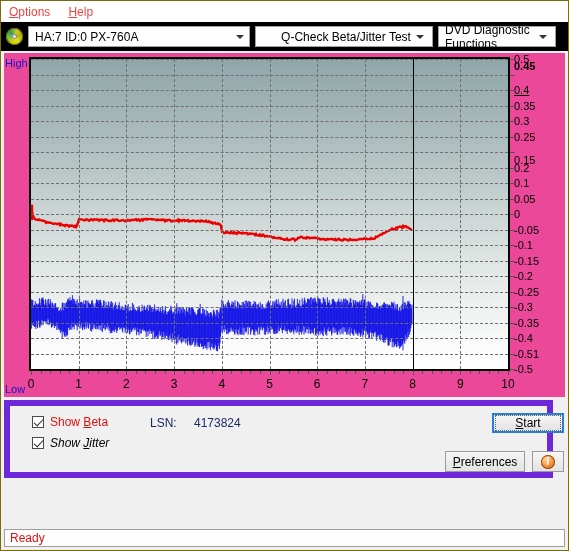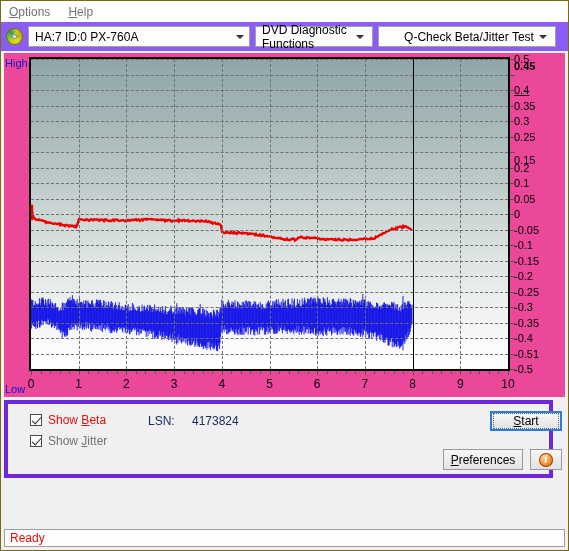--- a/index.html
+++ b/index.html
@@ -42,7 +42,7 @@
     height:21px;background:#ffffff;display:flex;align-items:center;
     padding-left:8px;
   }
-  .menu-item{margin-right:18px;font-size:12px;color:#737373;}
+  .menu-item{margin-right:18px;font-size:12px;color:#ef4444;}
   .menu-item u{text-decoration:underline;}
   
   .toolbar{

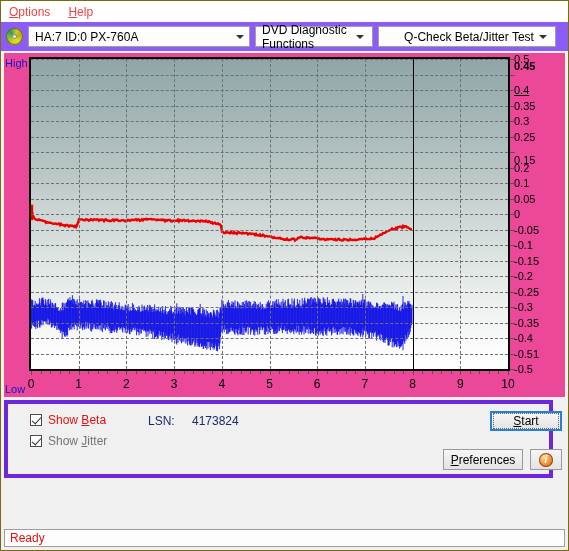--- a/index.html
+++ b/index.html
@@ -46,7 +46,7 @@
   .menu-item u{text-decoration:underline;}
   
   .toolbar{
-    height:29px;background:#8b5cf6;display:flex;align-items:center;
+    height:29px;background:#000000;display:flex;align-items:center;
     padding-left:5px;
   }
   .drive-icon{

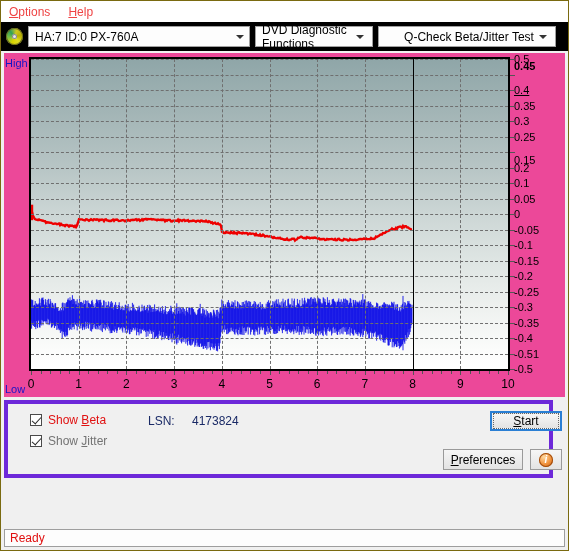--- a/index.html
+++ b/index.html
@@ -173,12 +173,12 @@
       <span>HA:7 ID:0  PX-760A</span>
       <span class="caret"></span>
     </div>
+    <div class="combo c3">
+      <span>Q-Check Beta/Jitter Test</span>
+      <span class="caret"></span>
+    </div>
     <div class="combo c2">
       <span>DVD Diagnostic Functions</span>
-      <span class="caret"></span>
-    </div>
-    <div class="combo c3">
-      <span>Q-Check Beta/Jitter Test</span>
       <span class="caret"></span>
     </div>
   </div>

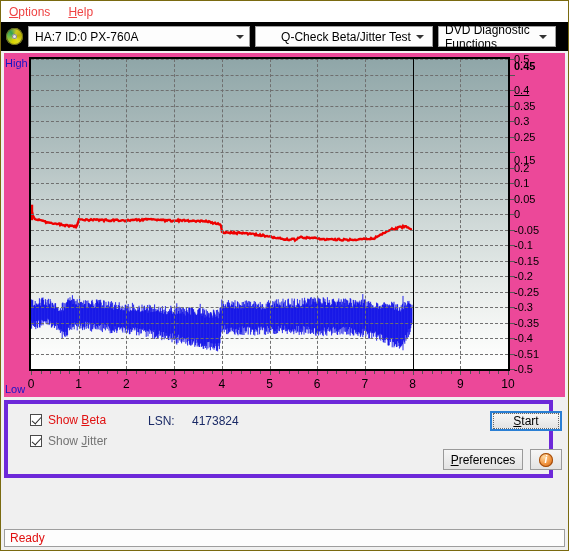--- a/index.html
+++ b/index.html
@@ -106,7 +106,7 @@
   
   .controls{
     margin:3px 15px 0 3px;height:78px;background:#f0f0f0;
-    border:4px solid #6d28d9;position:relative;box-sizing:border-box;
+    border:6px solid #6d28d9;position:relative;box-sizing:border-box;
   }
   .chk-row{position:absolute;display:flex;align-items:center;}
   .chk-beta{left:22px;top:9px;}

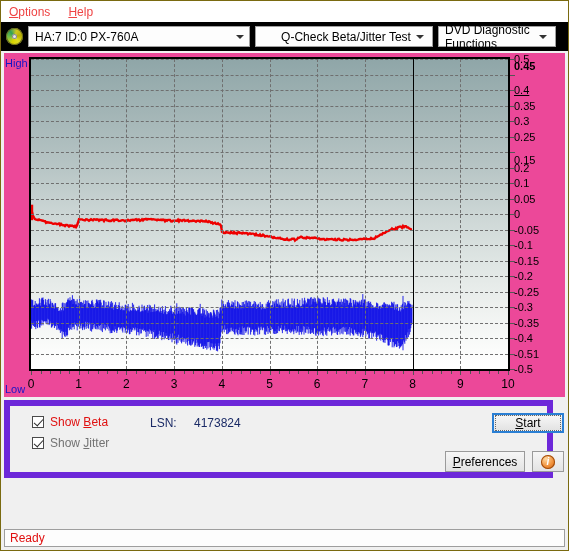--- a/index.html
+++ b/index.html
@@ -121,7 +121,7 @@
   }
   .chk-label{font-size:12px;}
   .chk-label.beta{color:#e01010;}
-  .chk-label.jitter{color:#737373;}
+  .chk-label.jitter{color:#000000;font-style:italic;}
   .lsn-label{position:absolute;left:140px;top:10px;font-size:12px;color:#1a2a66;}
   .lsn-value{position:absolute;left:184px;top:10px;font-size:12px;color:#1a2a66;}
   .btn{

